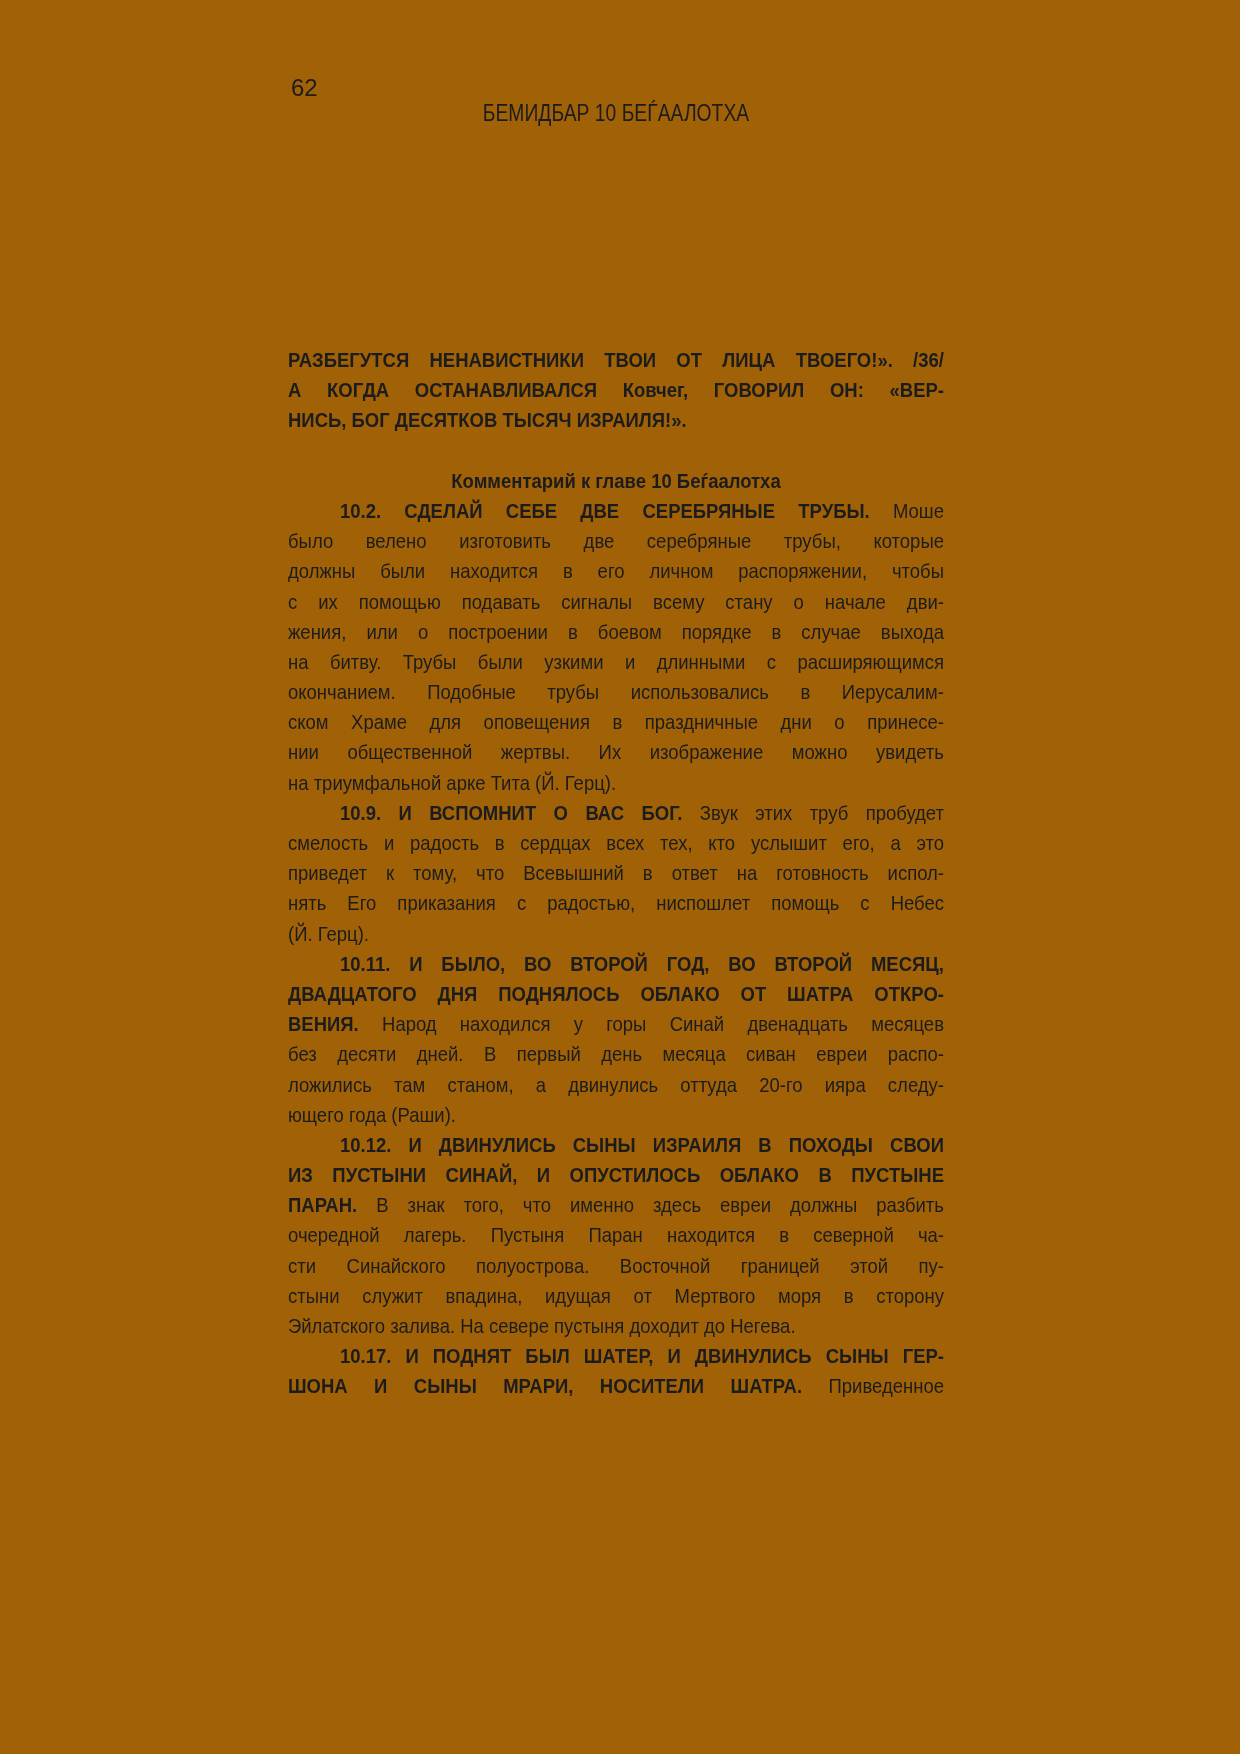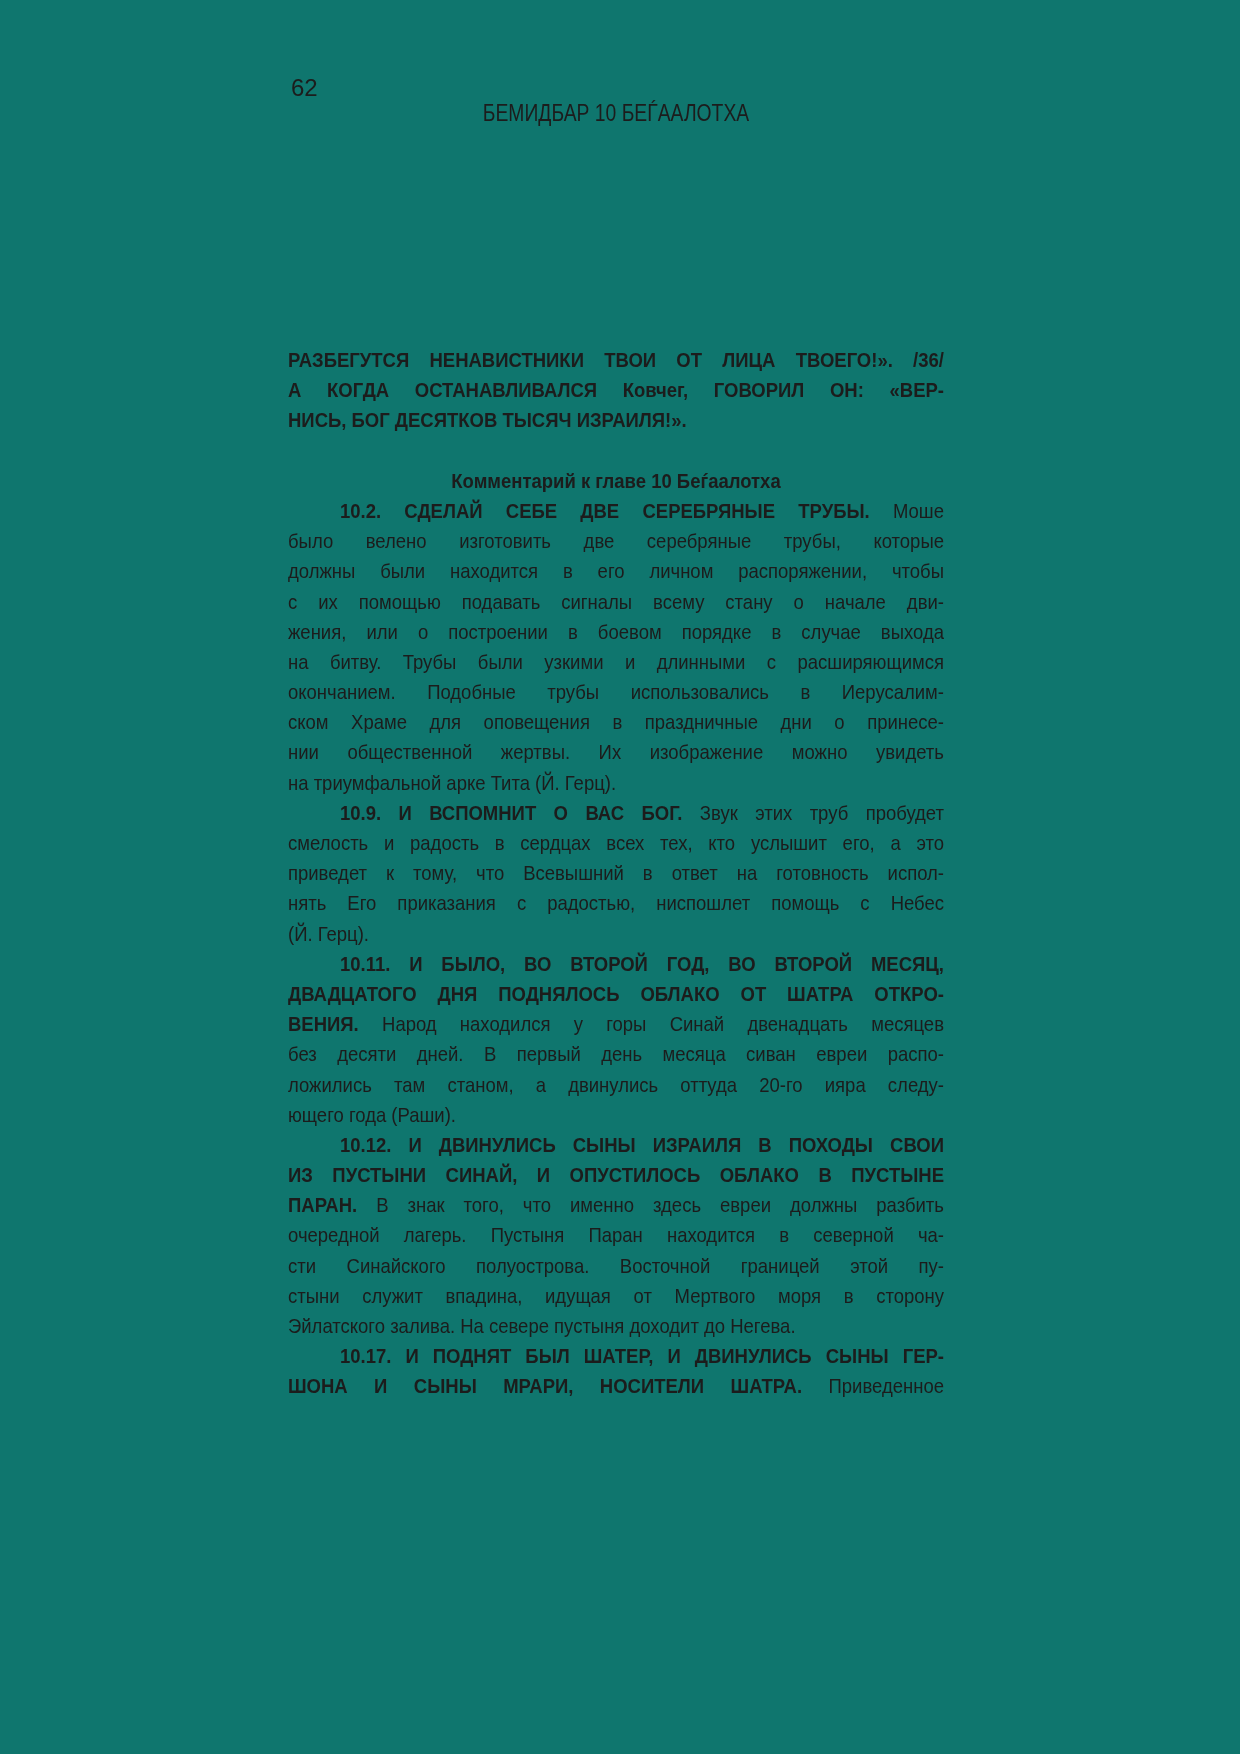--- a/index.html
+++ b/index.html
@@ -11,7 +11,7 @@
     position:relative;
     -webkit-font-smoothing:antialiased;
   }
-  .page{position:absolute;inset:0;background:#0f766e;text-decoration:underline;}
+  .page{position:absolute;inset:0;background:#a16207;text-decoration:underline;}
   .pageno{
     position:absolute;left:291px;top:74px;
     font-size:24px;line-height:28px;font-weight:400;

